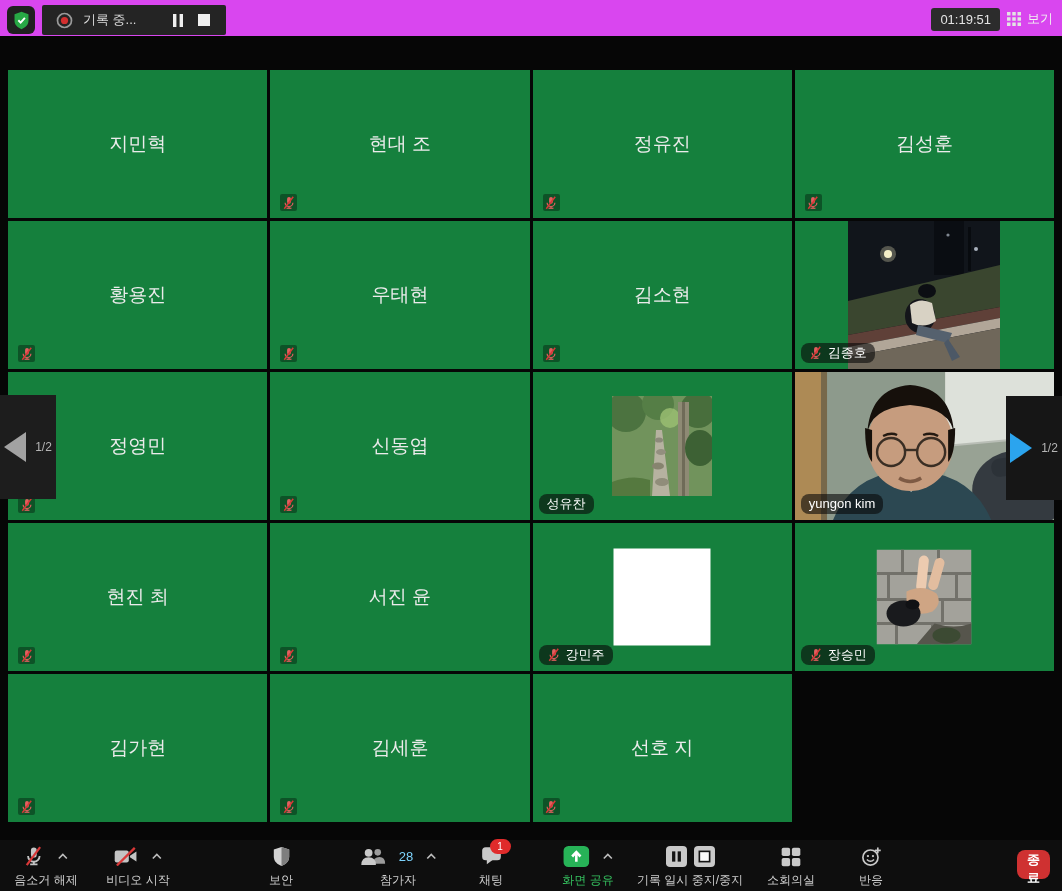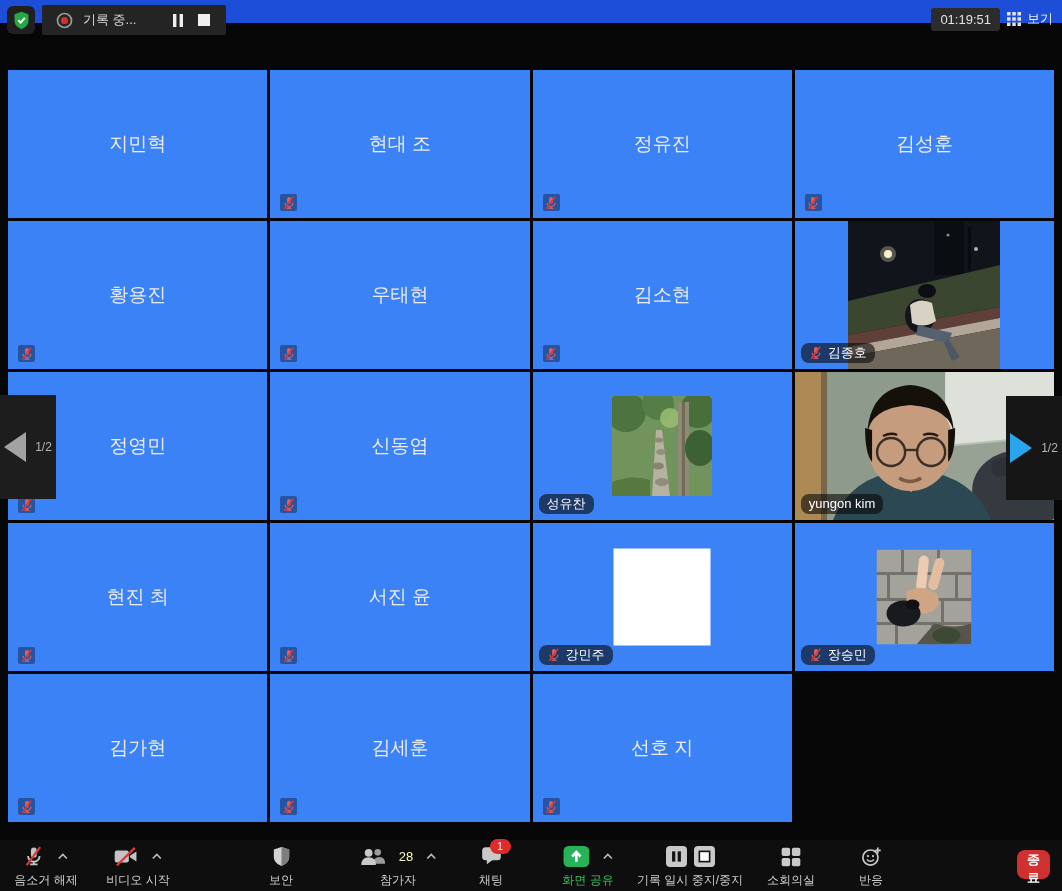--- a/index.html
+++ b/index.html
@@ -9,7 +9,7 @@
     -webkit-font-smoothing:antialiased;
   }
   
-  .topbar{position:absolute;left:0;top:0;width:1062px;height:23px;background:#1d4ed8;}
+  .topbar{position:absolute;left:0;top:0;width:1062px;height:36px;background:#d946ef;}
   .shield-btn{position:absolute;left:7px;top:6px;width:28px;height:28px;border-radius:6px;
     background:#202020;display:flex;align-items:center;justify-content:center;}
   .rec-pill{position:absolute;left:42px;top:5px;height:30px;background:#242424;border-radius:2px;

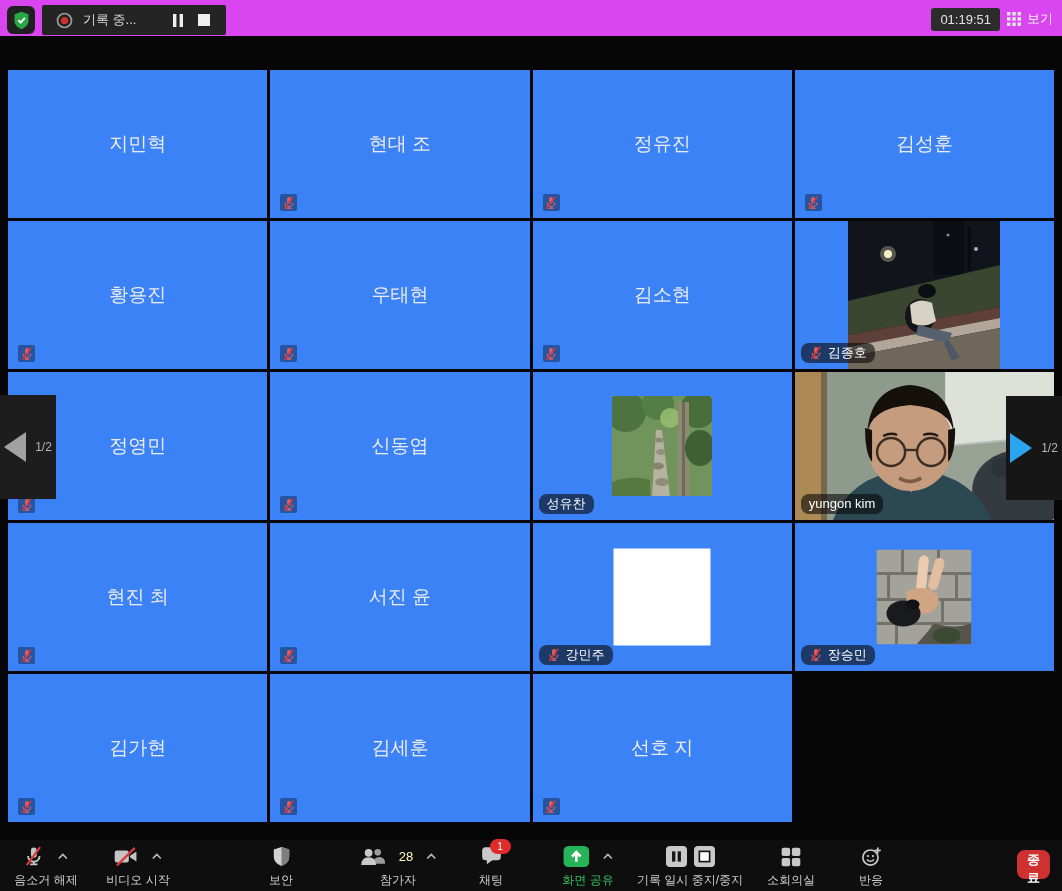--- a/index.html
+++ b/index.html
@@ -23,7 +23,7 @@
   
   .grid{position:absolute;left:8px;top:70px;width:1046px;height:752px;display:grid;
     grid-template-columns:repeat(4,1fr);grid-template-rows:repeat(5,1fr);gap:3px;}
-  .tile{position:relative;background:#3b82f6;overflow:hidden;}
+  .tile{position:relative;background:#15803d;overflow:hidden;}
   .tile.active{box-shadow:inset 0 0 0 3px #d8df5b;}
   .center-name{position:absolute;inset:0;display:flex;align-items:center;justify-content:center;
     color:#ebebeb;font-size:19px;}

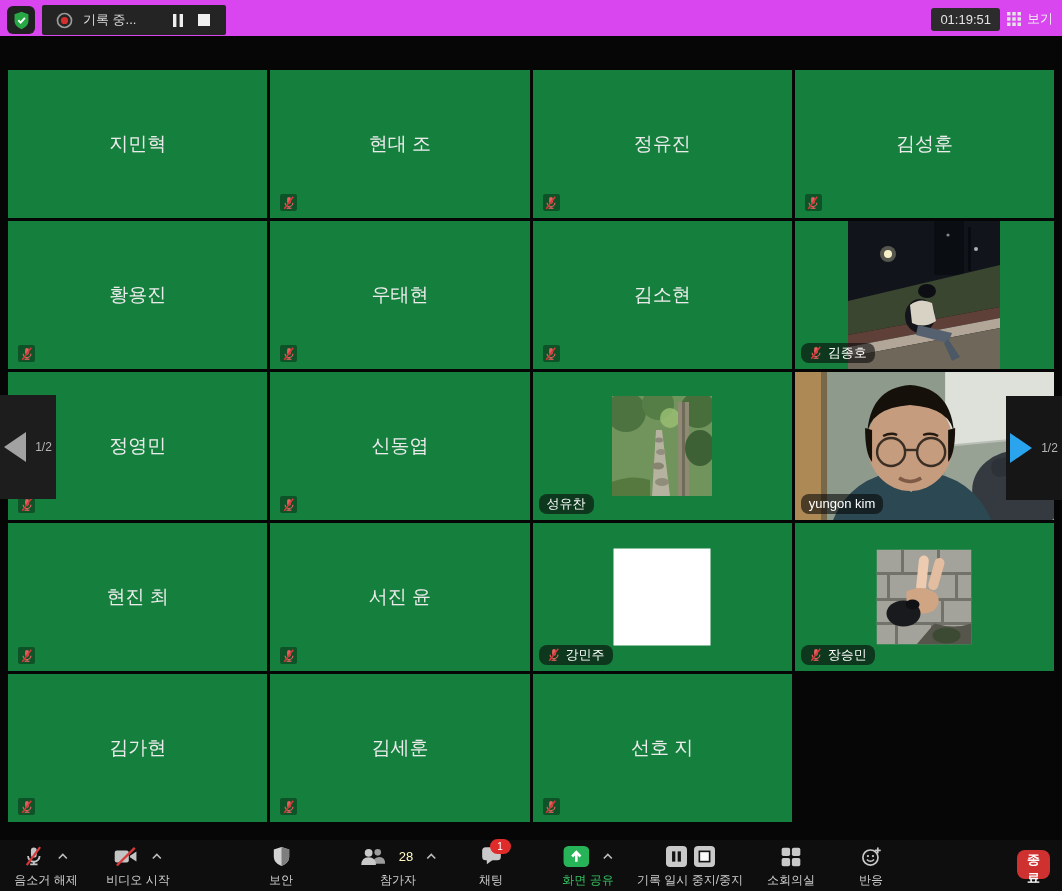--- a/index.html
+++ b/index.html
@@ -49,7 +49,7 @@
   .tb-item{position:absolute;top:5px;transform:translateX(-50%);display:flex;flex-direction:column;
     align-items:center;gap:4px;color:#cfcfcf;font-size:12px;white-space:nowrap;cursor:pointer;}
   .tb-icon-row{height:23px;display:flex;align-items:center;gap:13px;}
-  .tb-count{font-size:13px;color:#fef9c3;}
+  .tb-count{font-size:13px;color:#7dd3fc;}
   .chat-wrap{position:relative;}
   .chat-badge{position:absolute;top:-7px;right:-9px;min-width:15px;height:15px;border-radius:8px;
     background:#e02b2b;color:#fff;font-size:10px;display:flex;align-items:center;justify-content:center;

